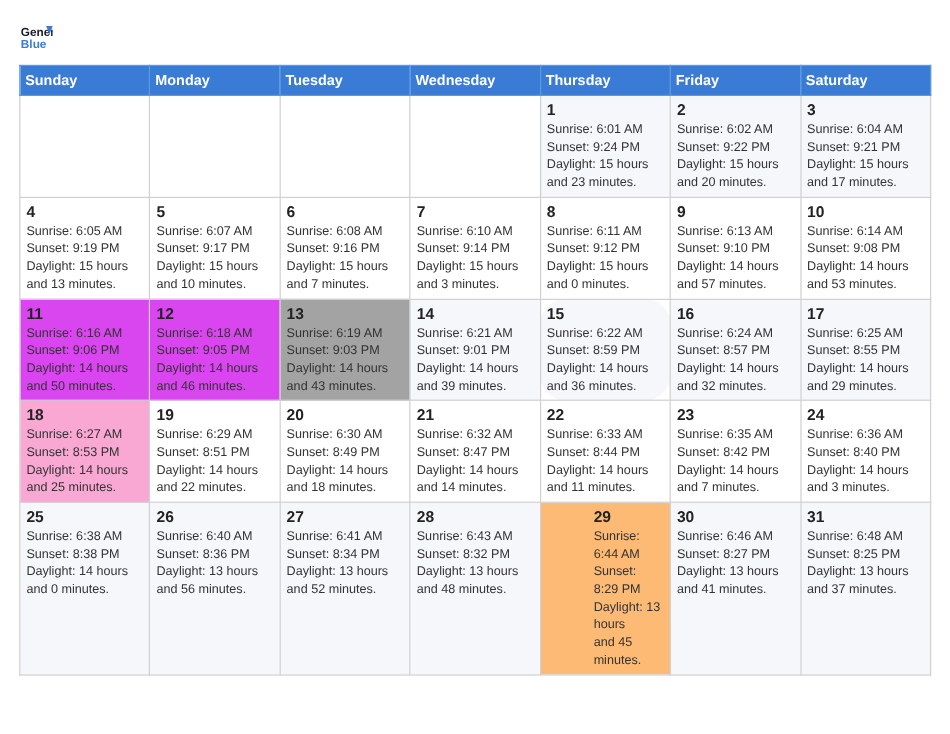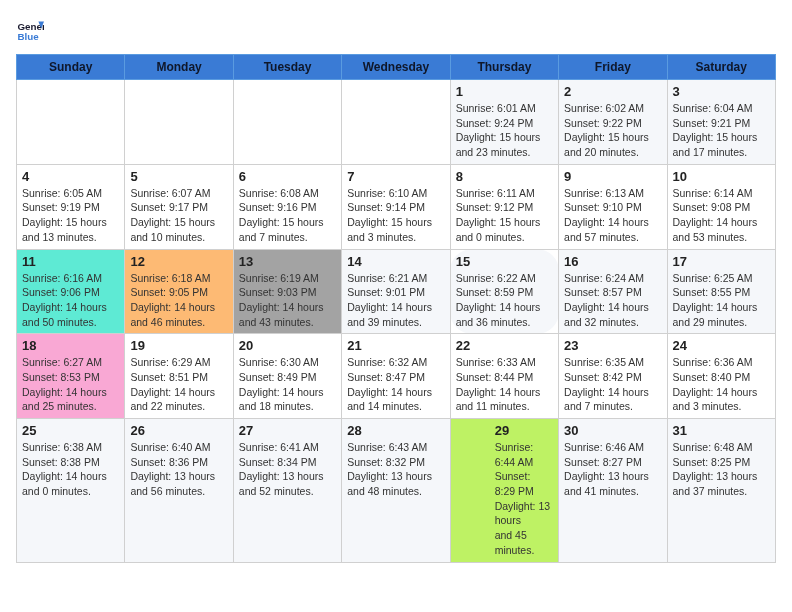--- a/index.html
+++ b/index.html
@@ -44,9 +44,9 @@
     }
     .calendar th {
       background: #3a7bd5;
-      color: #0f172a;
+      color: #ffffff;
       padding: 5px 4px;
-      text-align: center;
+      text-align: left;
       font-size: 12px;
       border: 1px solid #5a9be0;
       margin-left: 29px;

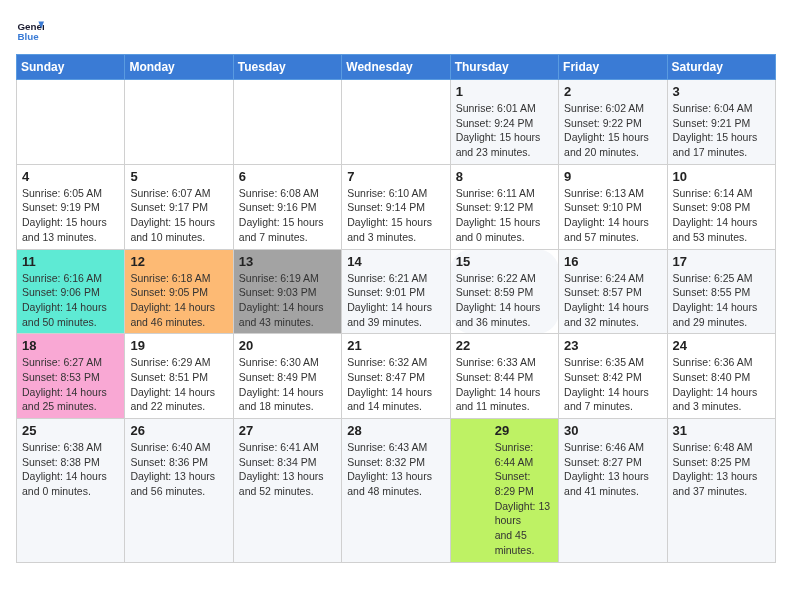--- a/index.html
+++ b/index.html
@@ -166,7 +166,7 @@
         </td>
       </tr>
       <tr class="row-alt">
-        <td style="background: #5eead4;">
+        <td style="background: #d946ef;">
           <span class="day-number">11</span>
           <div class="day-info">Sunrise: 6:16 AM<br>Sunset: 9:06 PM<br>Daylight: 14 hours<br>and 50 minutes.</div>
         </td>

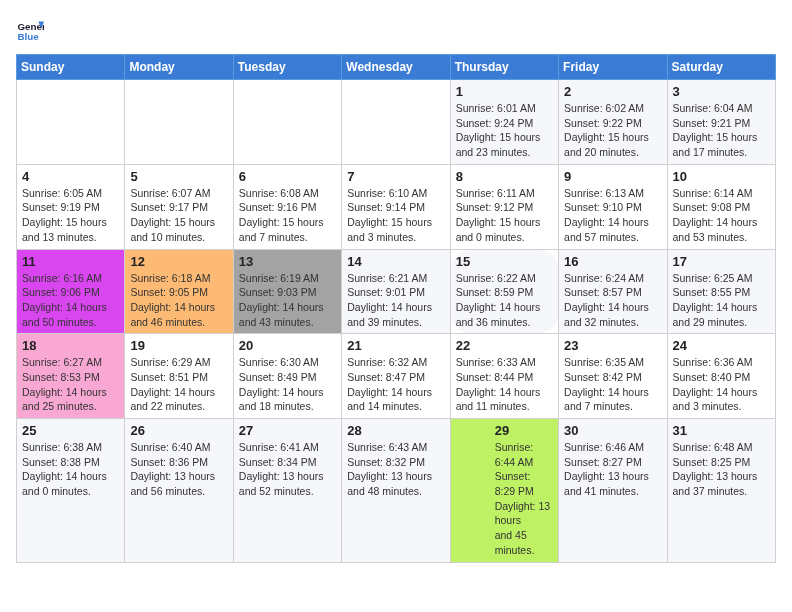--- a/index.html
+++ b/index.html
@@ -170,7 +170,7 @@
           <span class="day-number">11</span>
           <div class="day-info">Sunrise: 6:16 AM<br>Sunset: 9:06 PM<br>Daylight: 14 hours<br>and 50 minutes.</div>
         </td>
-        <td style="background: #fdba74;">
+        <td style="background: #d946ef;">
           <span class="day-number">12</span>
           <div class="day-info">Sunrise: 6:18 AM<br>Sunset: 9:05 PM<br>Daylight: 14 hours<br>and 46 minutes.</div>
         </td>

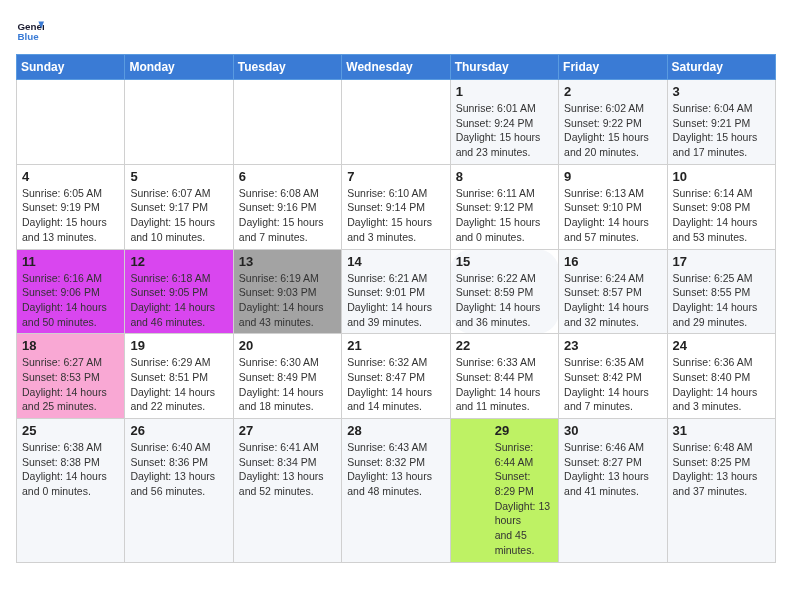--- a/index.html
+++ b/index.html
@@ -242,7 +242,7 @@
           <span class="day-number">28</span>
           <div class="day-info">Sunrise: 6:43 AM<br>Sunset: 8:32 PM<br>Daylight: 13 hours<br>and 48 minutes.</div>
         </td>
-        <td style="background: #bef264; padding-left: 44px;">
+        <td style="background: #fdba74; padding-left: 44px;">
           <span class="day-number">29</span>
           <div class="day-info">Sunrise: 6:44 AM<br>Sunset: 8:29 PM<br>Daylight: 13 hours<br>and 45 minutes.</div>
         </td>

